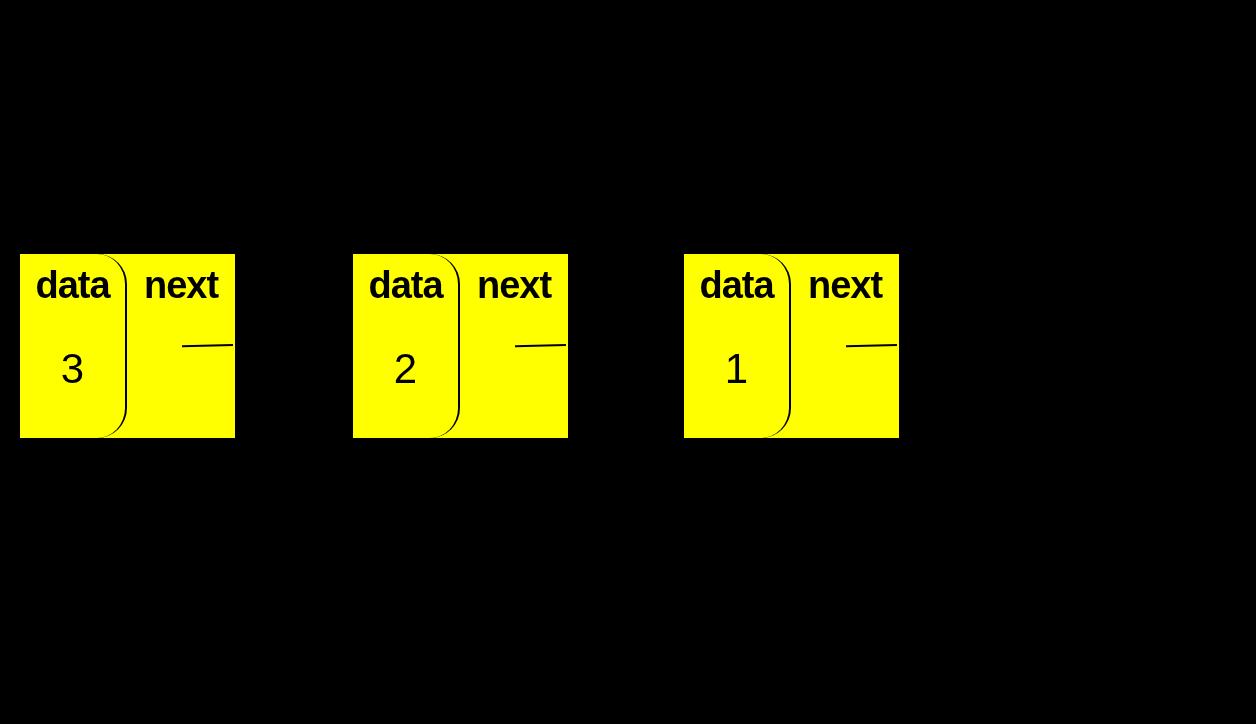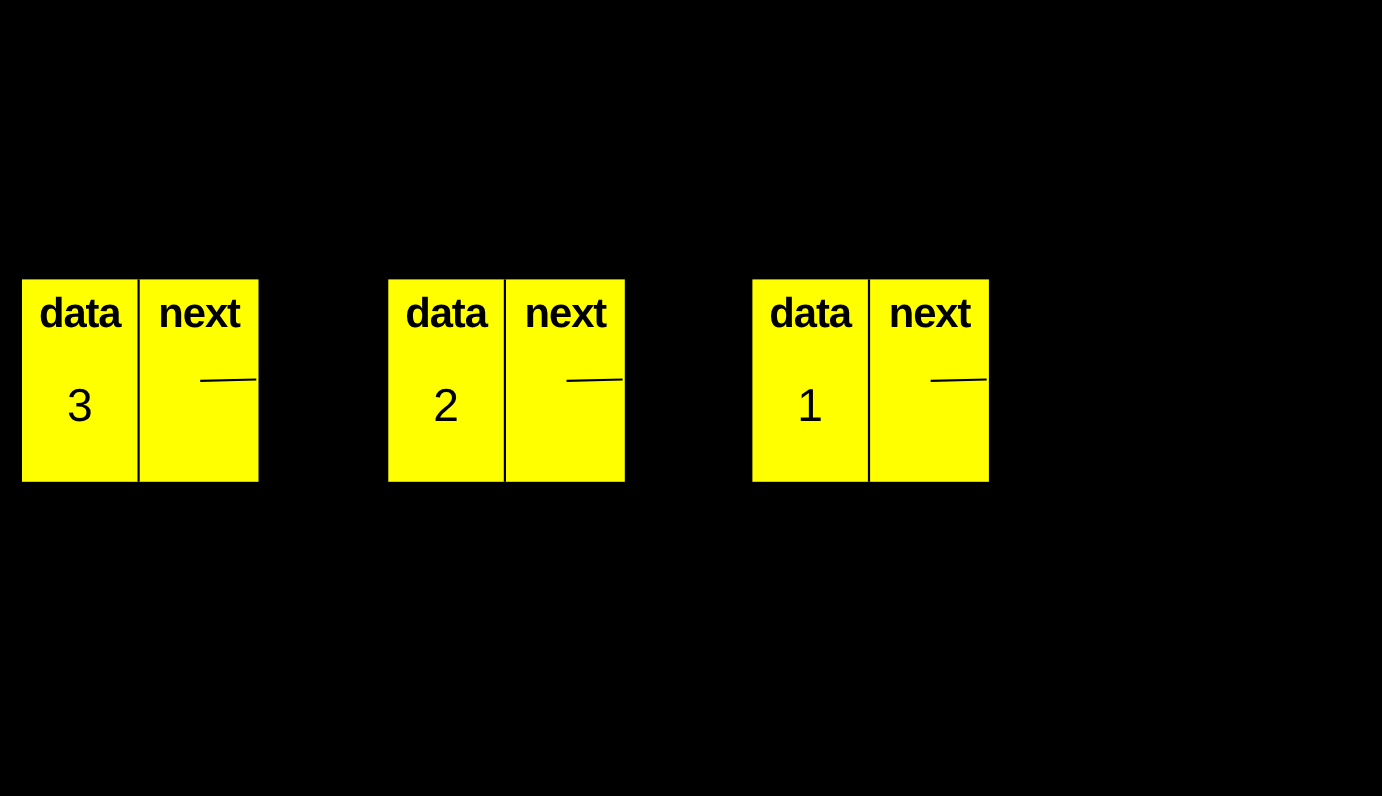--- a/index.html
+++ b/index.html
@@ -35,6 +35,7 @@
   .cell {
     position: relative;
     height: 100%;
+    border-radius: 30px;
   }
   .data-cell {
     width: 107px;

